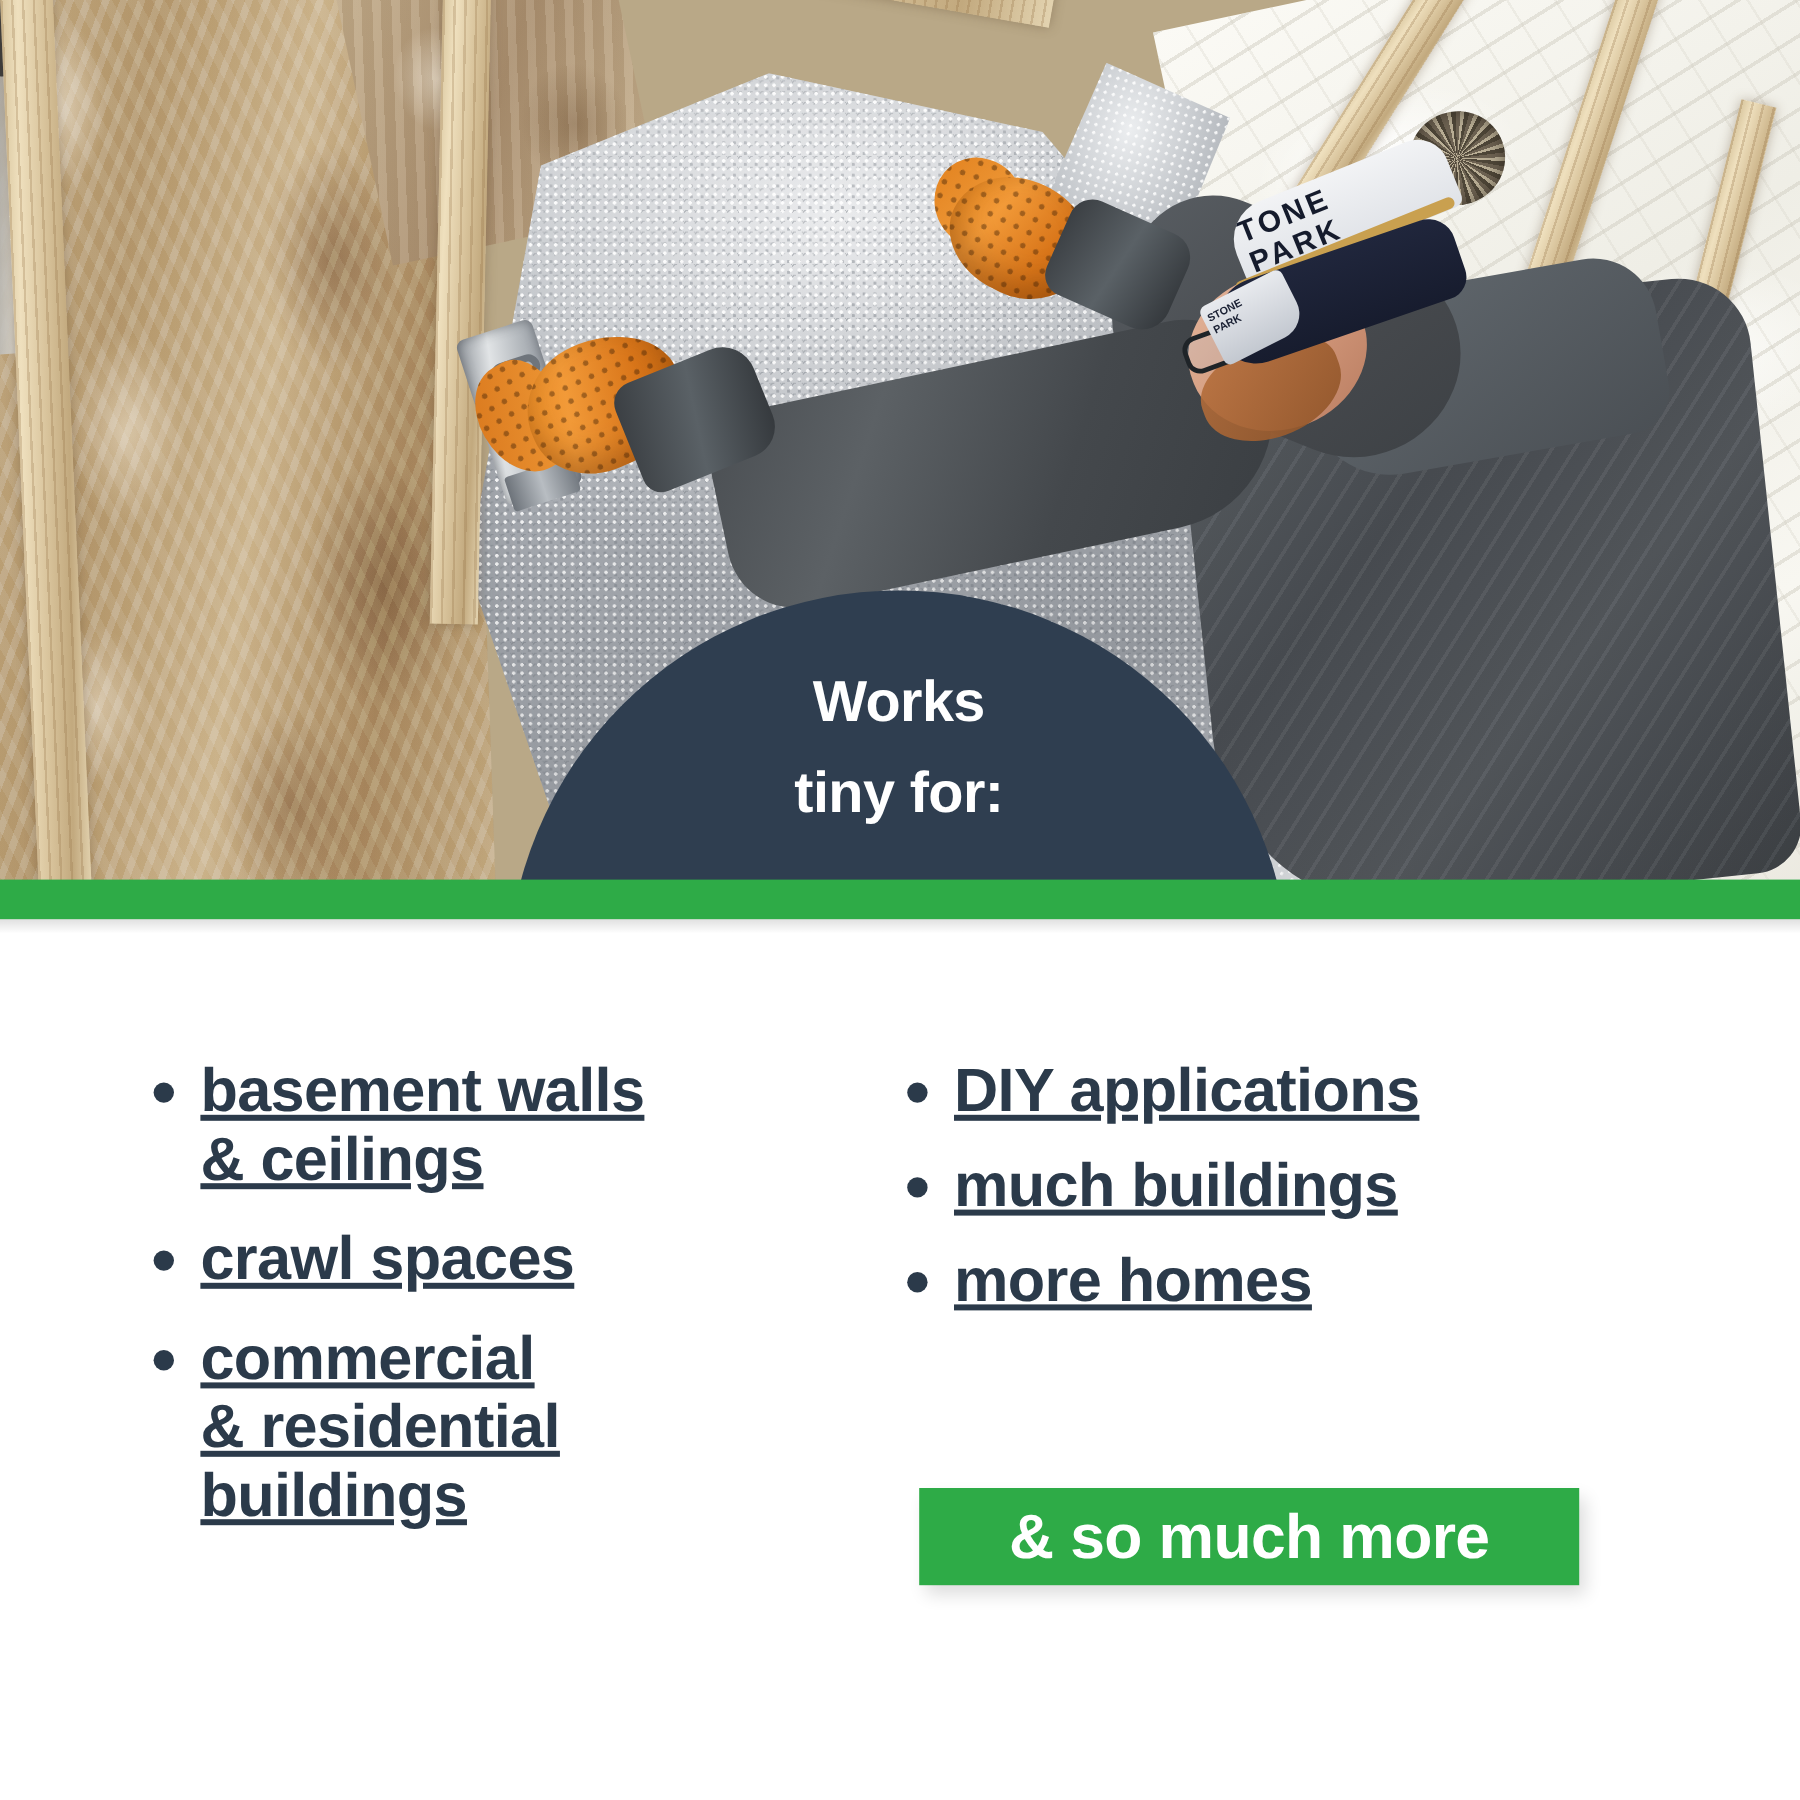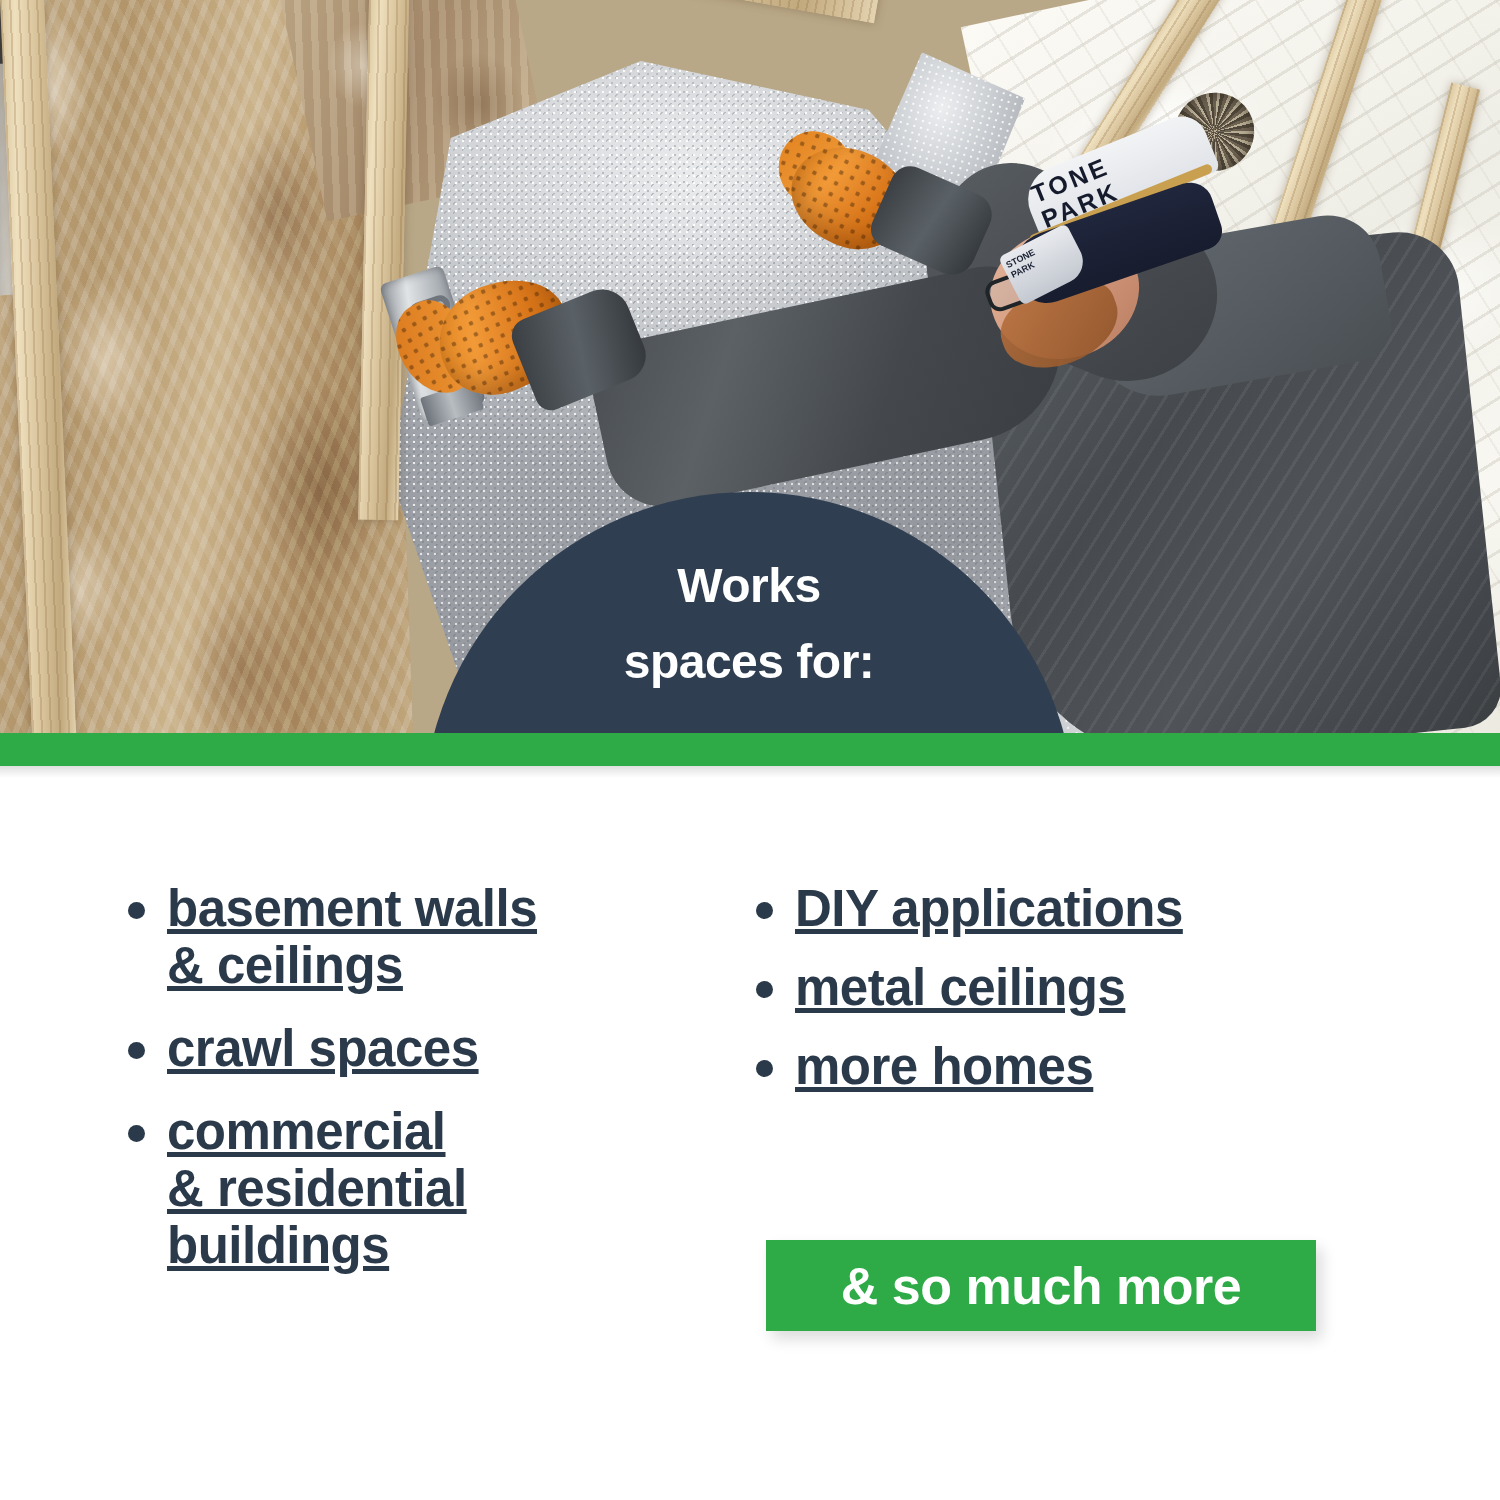--- a/index.html
+++ b/index.html
@@ -621,7 +621,7 @@
     <div class="semicircle">
       <div class="semicircle-inner">
         <div>Works</div>
-        <div>spaces for:</div>
+        <div>tiny for:</div>
       </div>
     </div>
   </div>

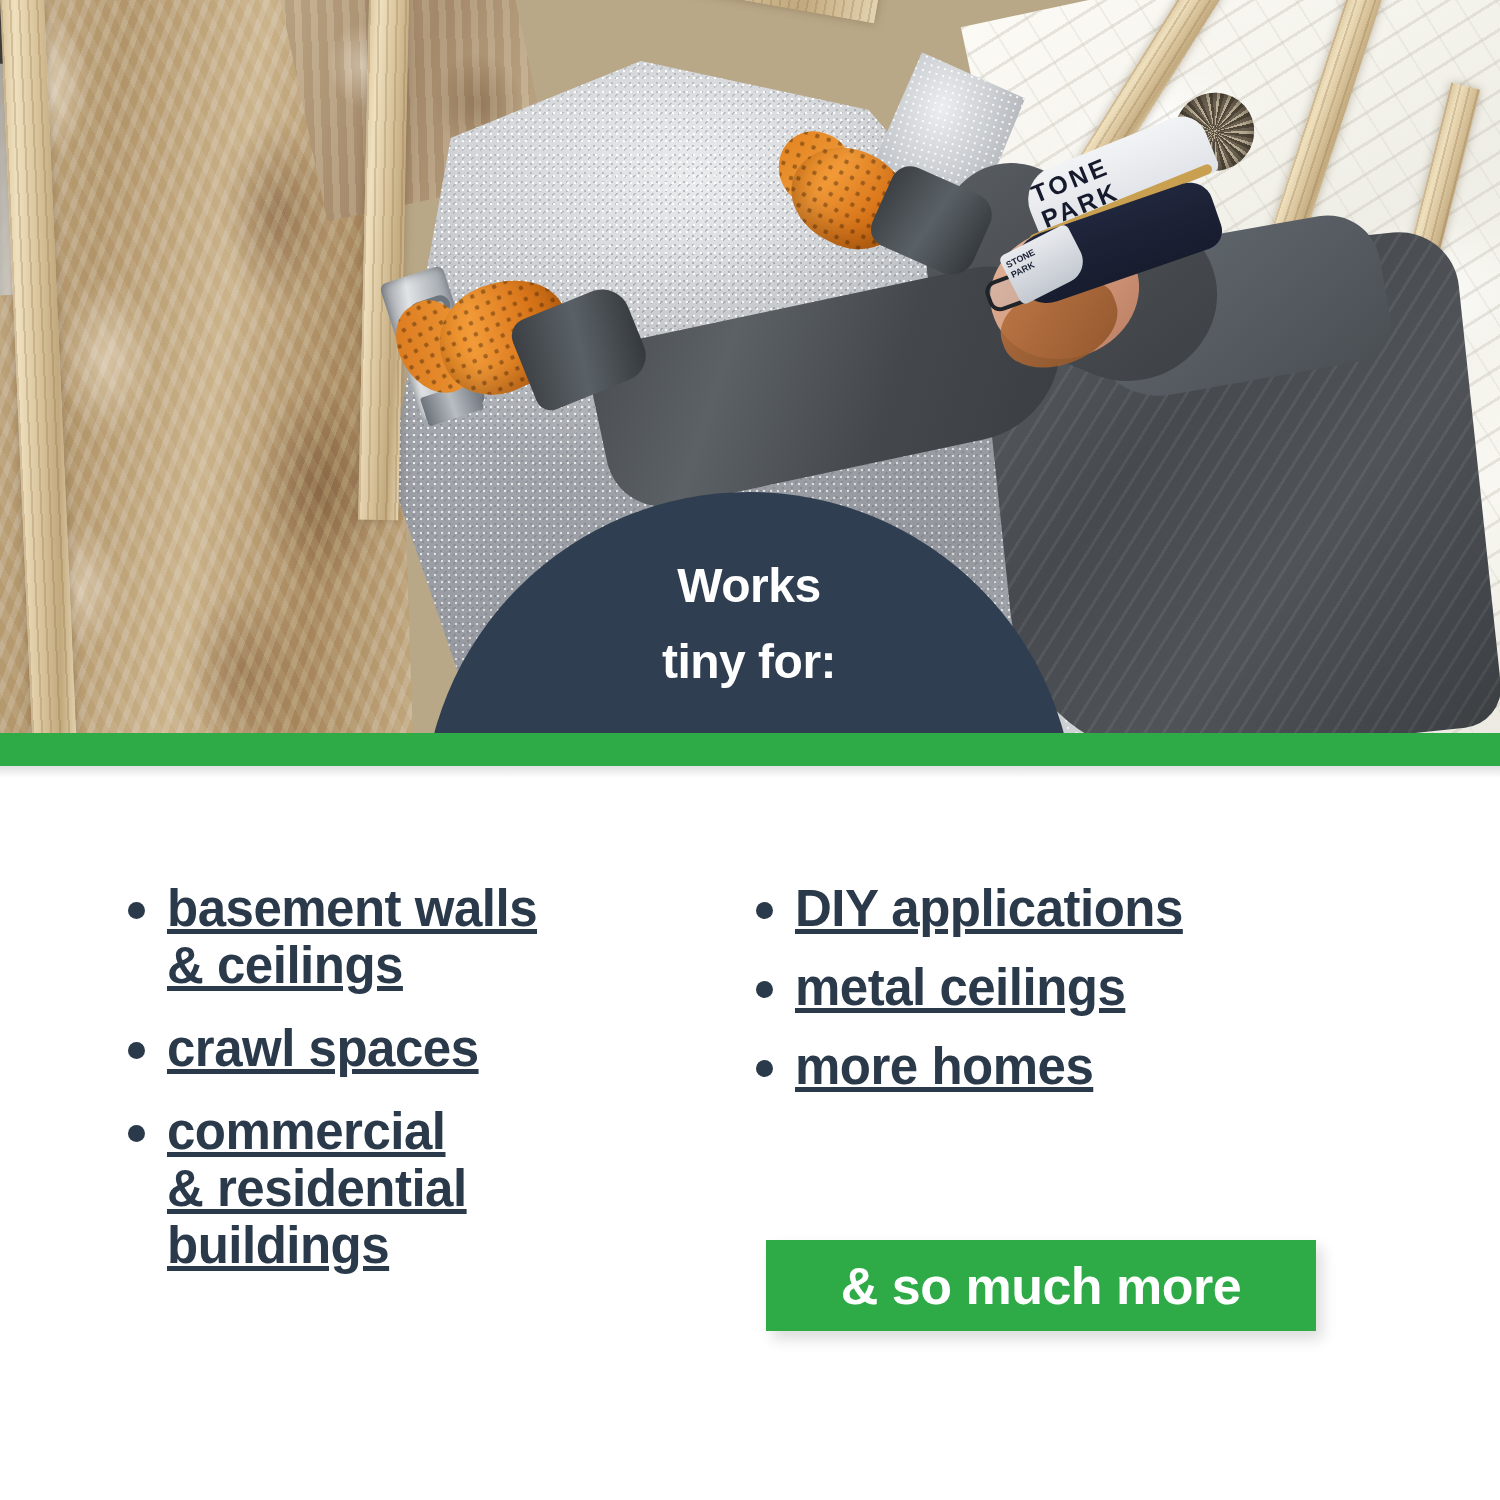--- a/index.html
+++ b/index.html
@@ -656,7 +656,7 @@
       </div>
       <div class="bullet-row">
         <span class="dot"></span>
-        <span class="btext">metal ceilings</span>
+        <span class="btext">much buildings</span>
       </div>
       <div class="bullet-row">
         <span class="dot"></span>

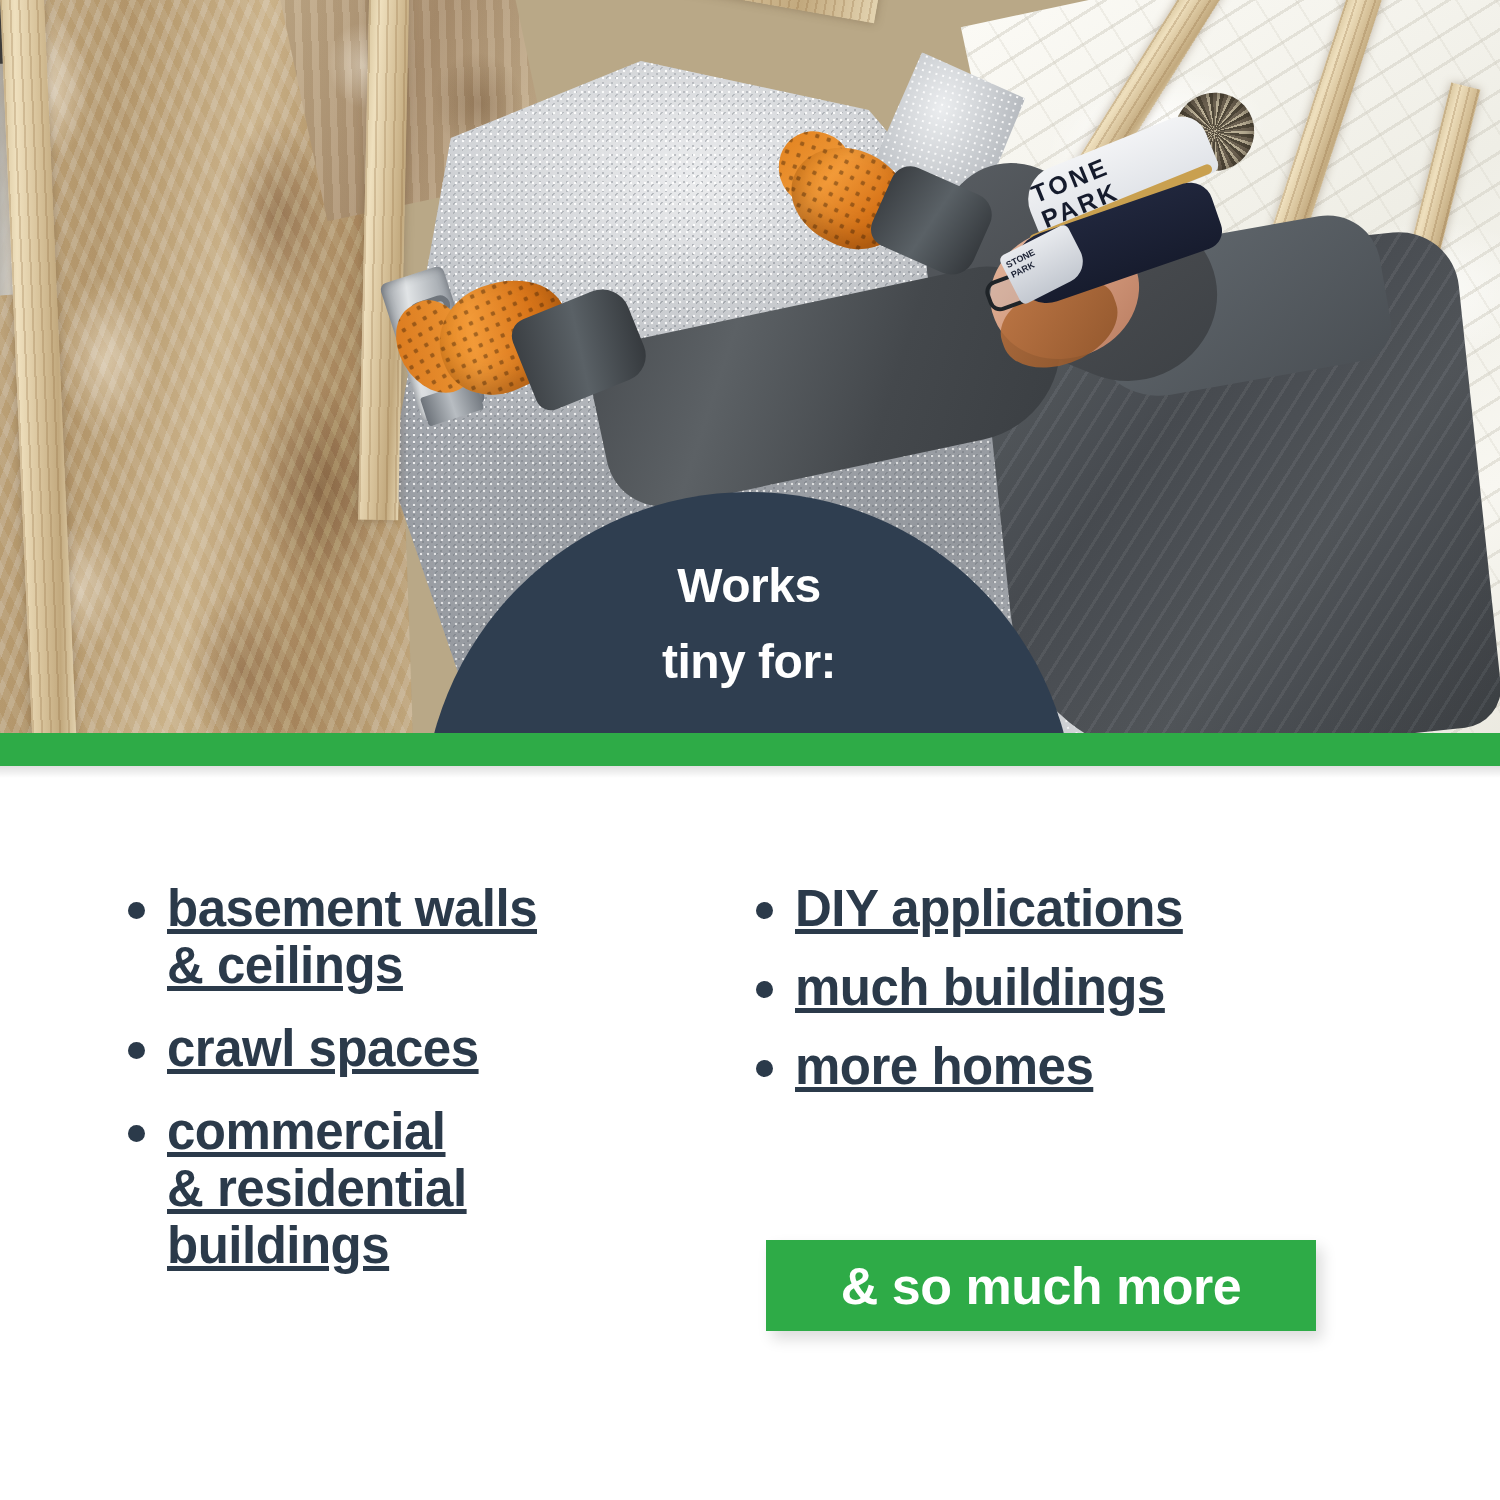--- a/index.html
+++ b/index.html
@@ -515,7 +515,7 @@
   .cta {
     position: absolute;
     left: 766px; top: 1240px;
-    width: 550px; height: 91px;
+    width: 550px; height: 81px;
     background: #2eab47;
     box-shadow: 6px 8px 14px rgba(0,0,0,.14);
     display: flex;

